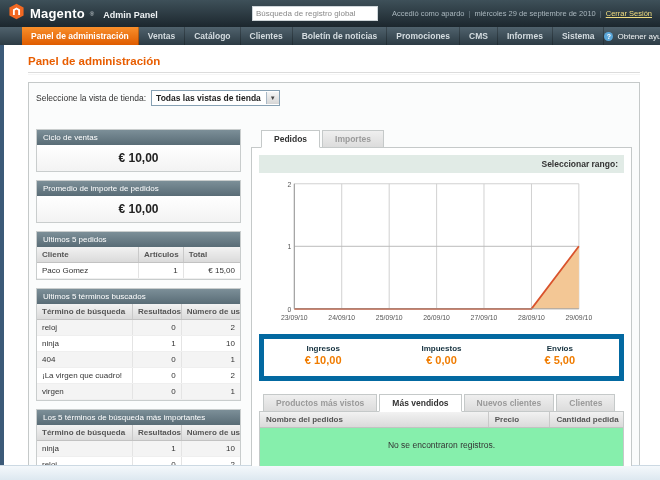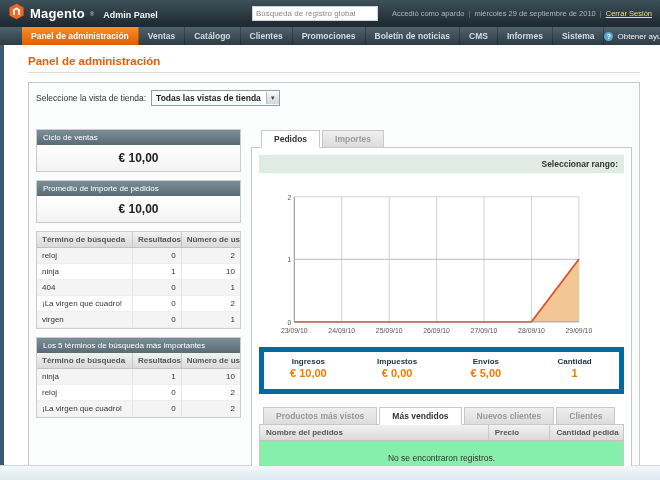--- a/index.html
+++ b/index.html
@@ -114,8 +114,8 @@
     <div class="nav-item">Ventas</div>
     <div class="nav-item">Catálogo</div>
     <div class="nav-item">Clientes</div>
+    <div class="nav-item">Boletín de noticias</div>
     <div class="nav-item">Promociones</div>
-    <div class="nav-item">Boletín de noticias</div>
     <div class="nav-item">CMS</div>
     <div class="nav-item">Informes</div>
     <div class="nav-item">Sistema</div>

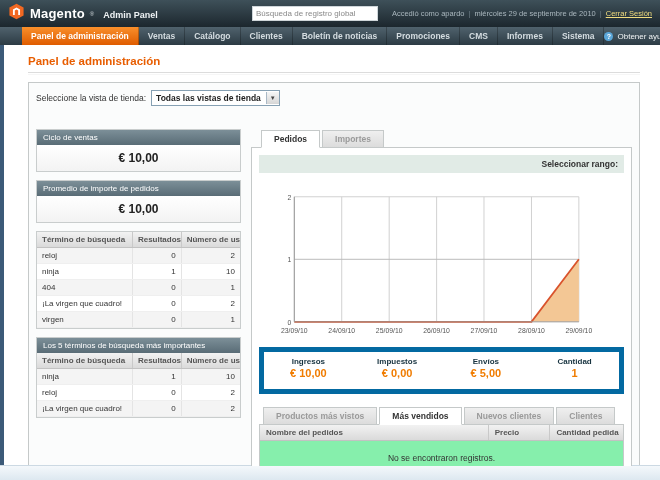--- a/index.html
+++ b/index.html
@@ -61,7 +61,7 @@
   .tab.inactive{background:linear-gradient(#efefef,#dcdcdc);color:#9a9a9a;}
   .panel{border:1px solid #c5c9c9;background:#fff;padding:7px;position:relative;z-index:1;}
 
-  .range-bar{background:#e1ebe6;height:18px;display:flex;align-items:center;justify-content:flex-end;gap:5px;font-size:8.5px;font-weight:bold;color:#333;padding:0 6px;margin-bottom:18px;}
+  .range-bar{background:#e1ebe6;height:18px;display:flex;align-items:center;justify-content:flex-end;gap:5px;font-size:8.5px;font-weight:bold;color:#333;padding:0 6px;margin-bottom:5px;}
   .range-bar .fselect{font-weight:normal;width:88px;justify-content:space-between;}
 
   .chart-wrap{margin:0 0 4px 0;}

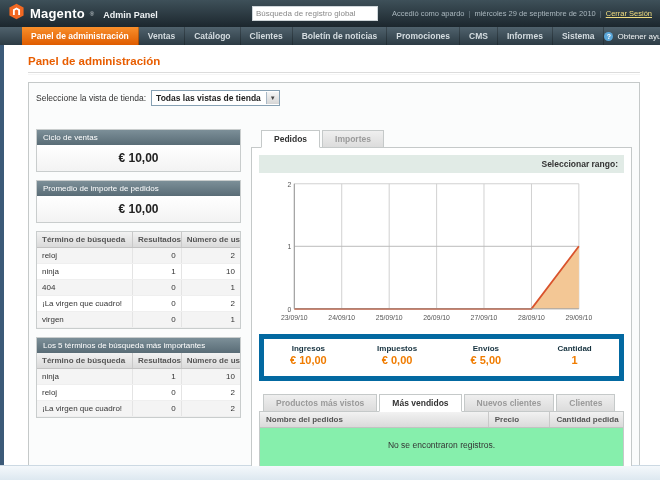--- a/index.html
+++ b/index.html
@@ -155,6 +155,28 @@
               <div class="stat-value">€ 10,00</div>
             </div>
 
+            <div class="box">
+              <div class="box-head">Ultimos 5 pedidos</div>
+              <table class="data">
+                <colgroup>
+                    <col style="width:50%">
+                    <col style="width:22%">
+                    <col style="width:28%">
+                  </colgroup>
+                <tbody>
+                    <tr>
+                  <th>Cliente</th>
+                  <th>Artículos</th>
+                  <th>Total</th>
+                </tr>
+                <tr>
+                  <td>Paco Gomez</td>
+                  <td class="num">1</td>
+                  <td class="num">€ 15,00</td>
+                </tr>
+              </tbody>
+                </table>
+            </div>
 
             <div class="box">
               <table class="data">

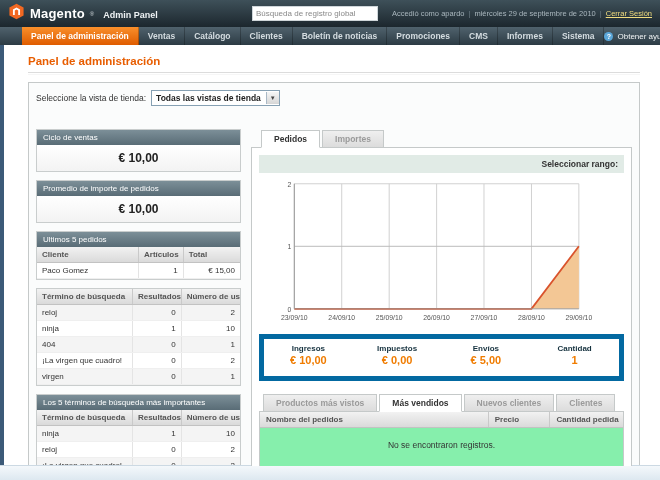--- a/index.html
+++ b/index.html
@@ -179,6 +179,7 @@
             </div>
 
             <div class="box">
+              <div class="box-head">Ultimos 5 términos buscados</div>
               <table class="data">
                 <colgroup>
                     <col style="width:47%">

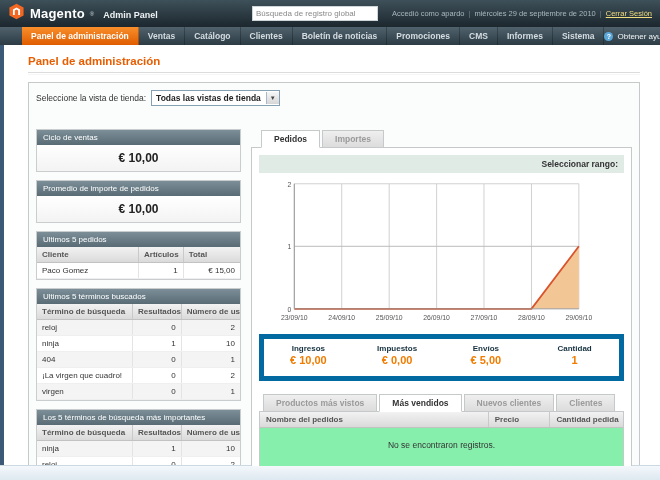--- a/index.html
+++ b/index.html
@@ -317,10 +317,6 @@
                   <div class="total-label">Envíos</div>
                   <div class="total-value">€ 5,00</div>
                 </div>
-                <div class="total-cell">
-                  <div class="total-label">Cantidad</div>
-                  <div class="total-value">1</div>
-                </div>
               </div>
 
               <div class="tabs" style="padding-left:4px;">

